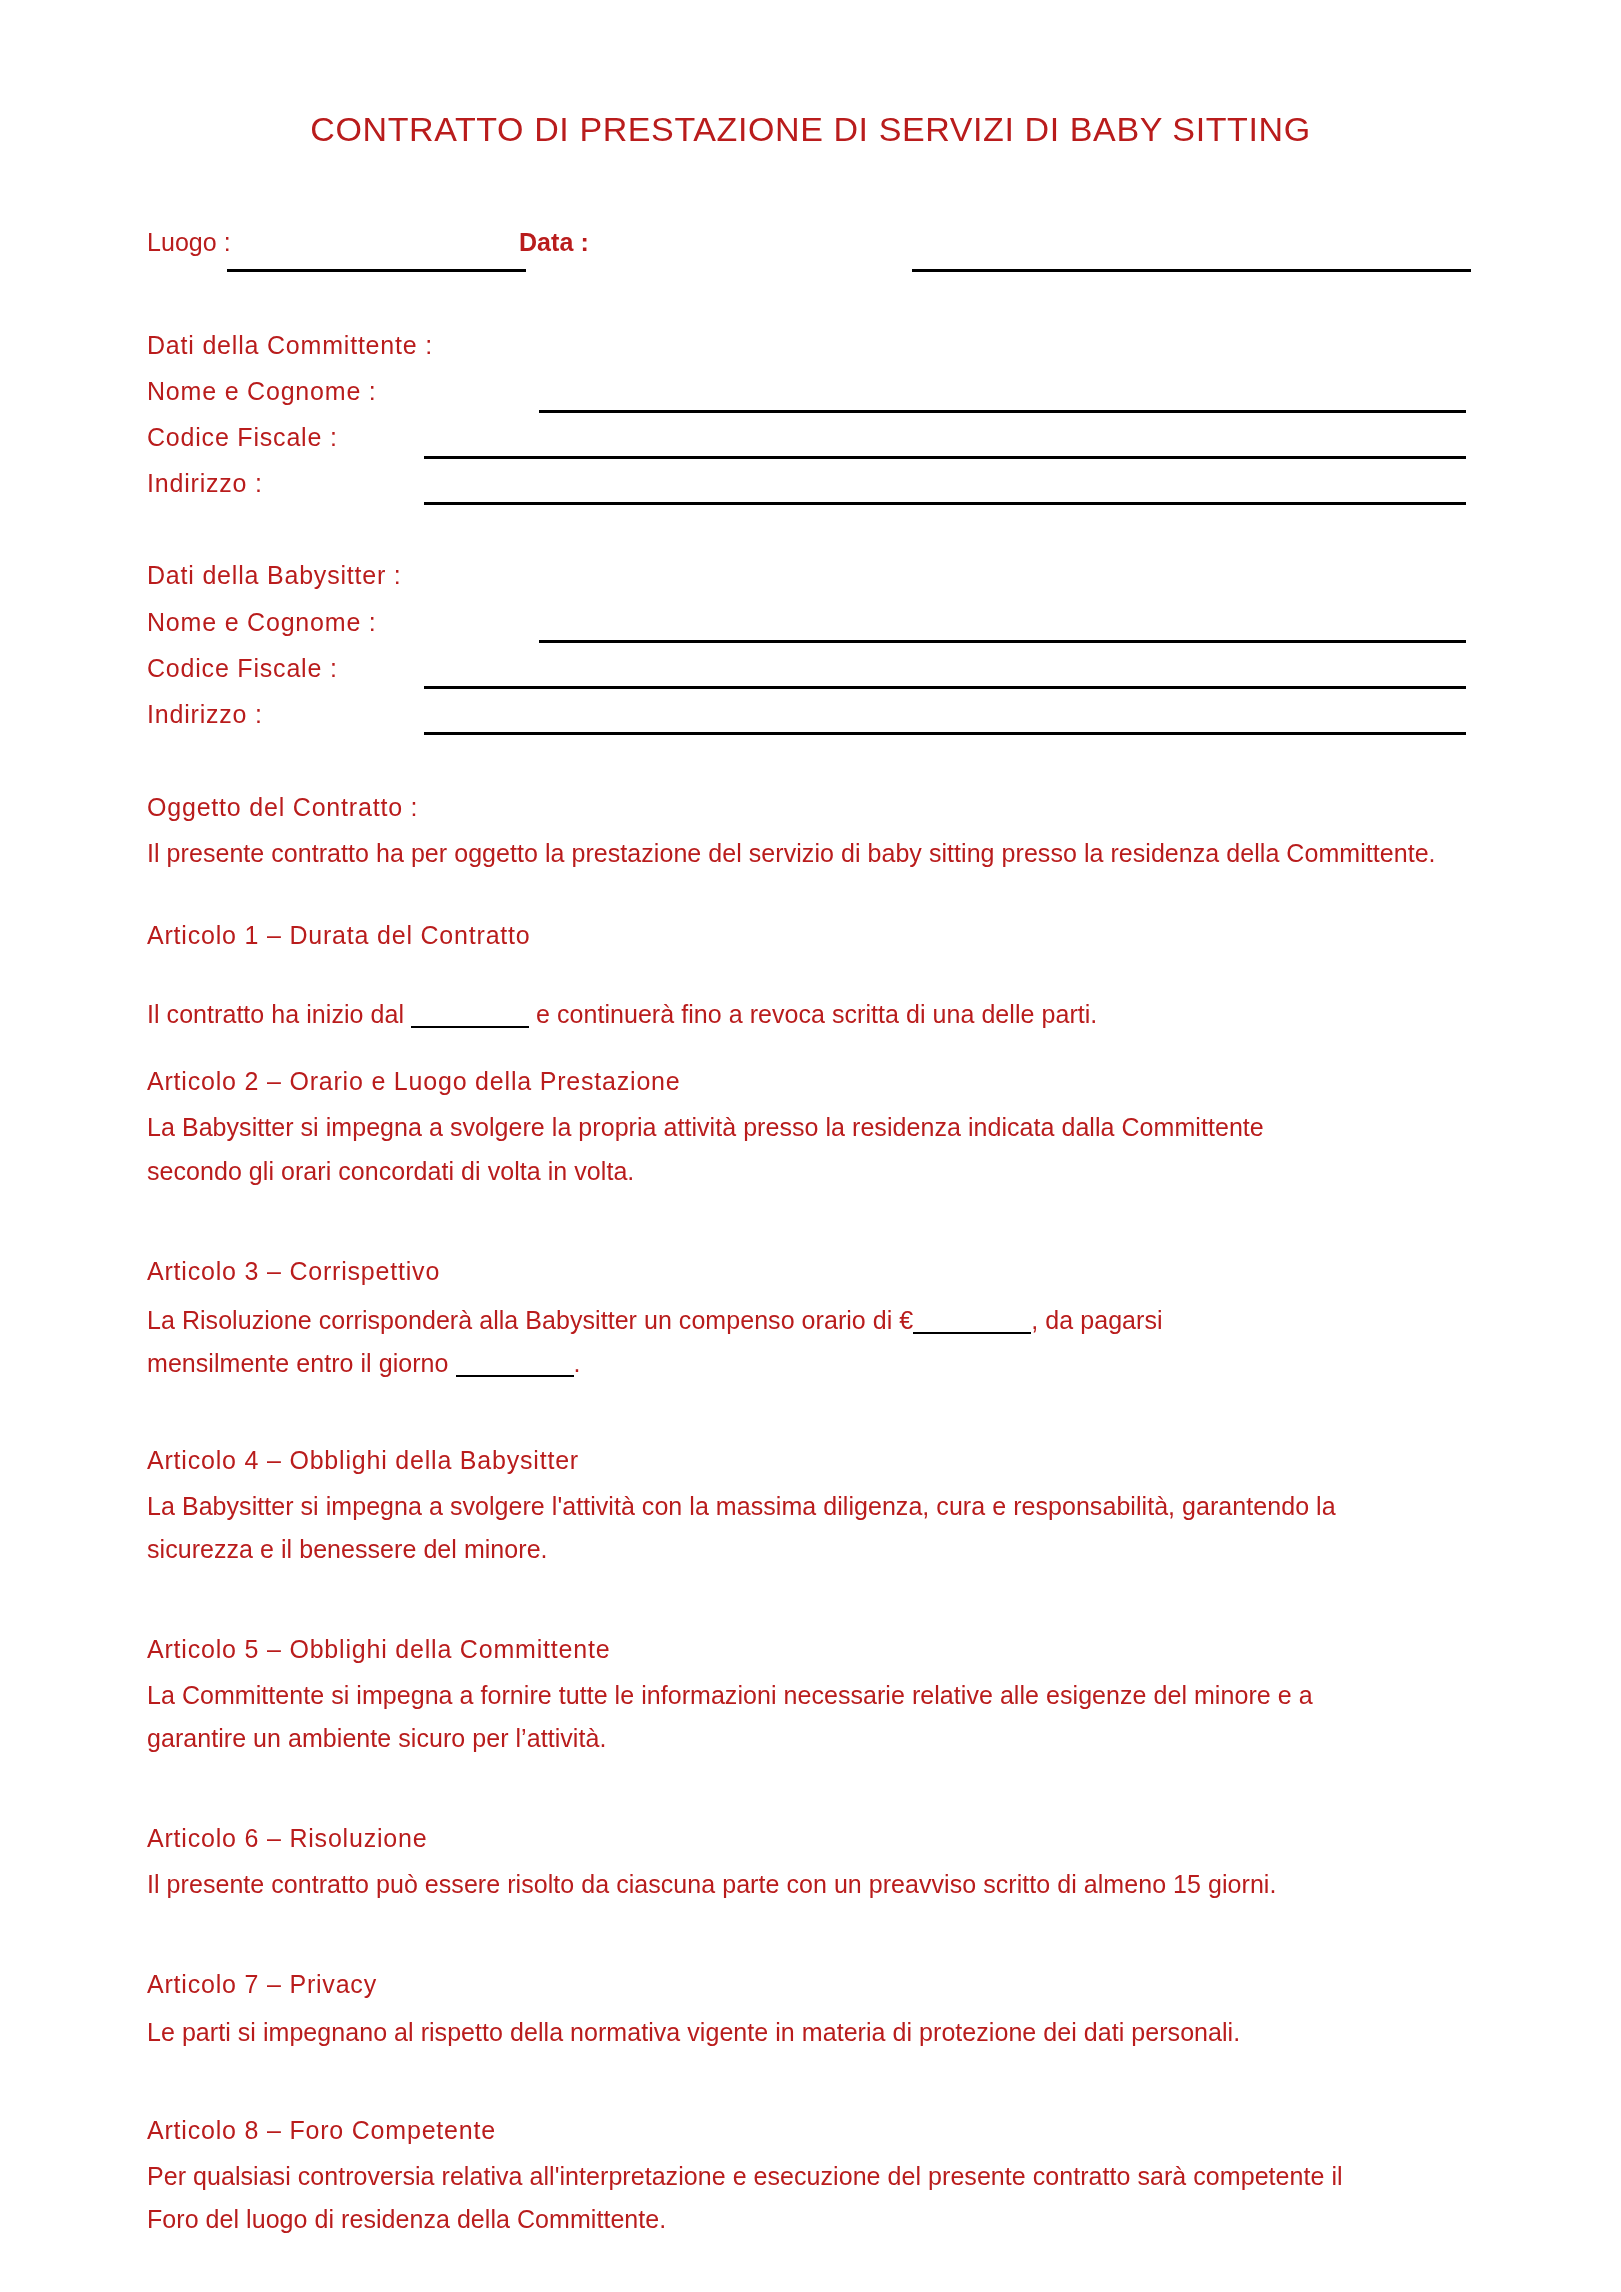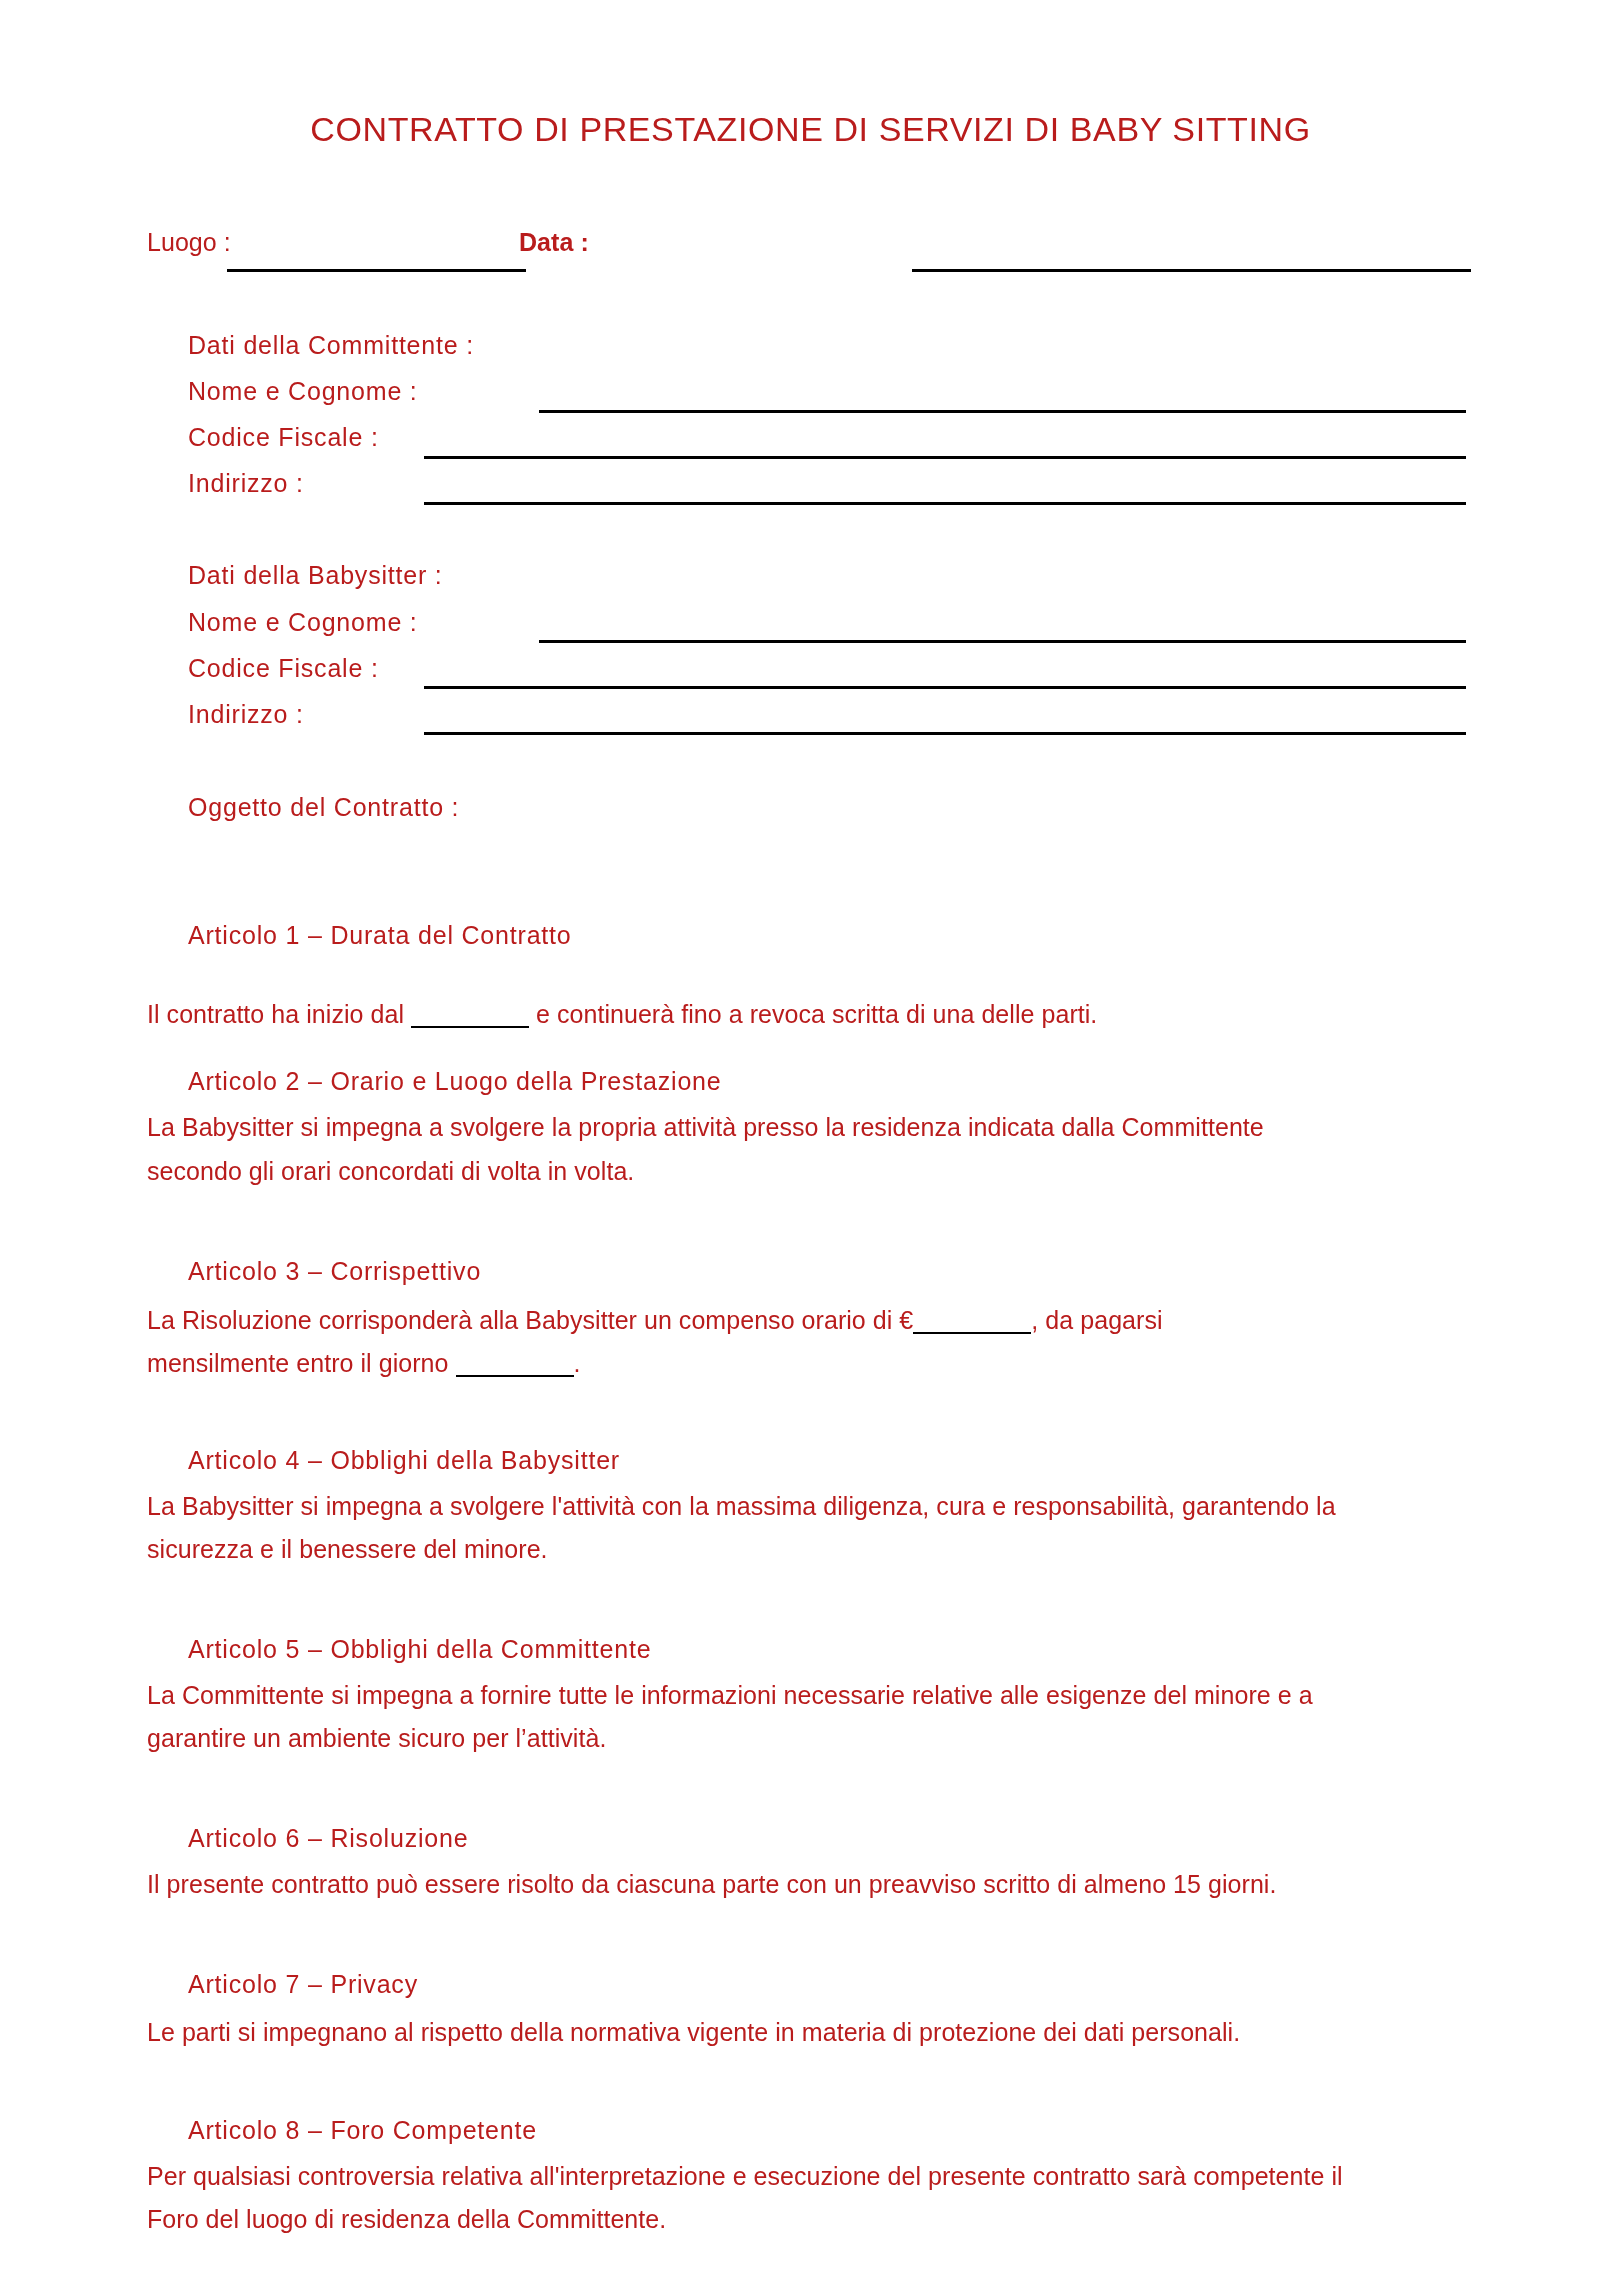--- a/index.html
+++ b/index.html
@@ -41,7 +41,6 @@
   }
   .t.heading {
     letter-spacing: 0.8px;
-    margin-left: 41px;
   }
   .t.body {
     letter-spacing: 0.05px;

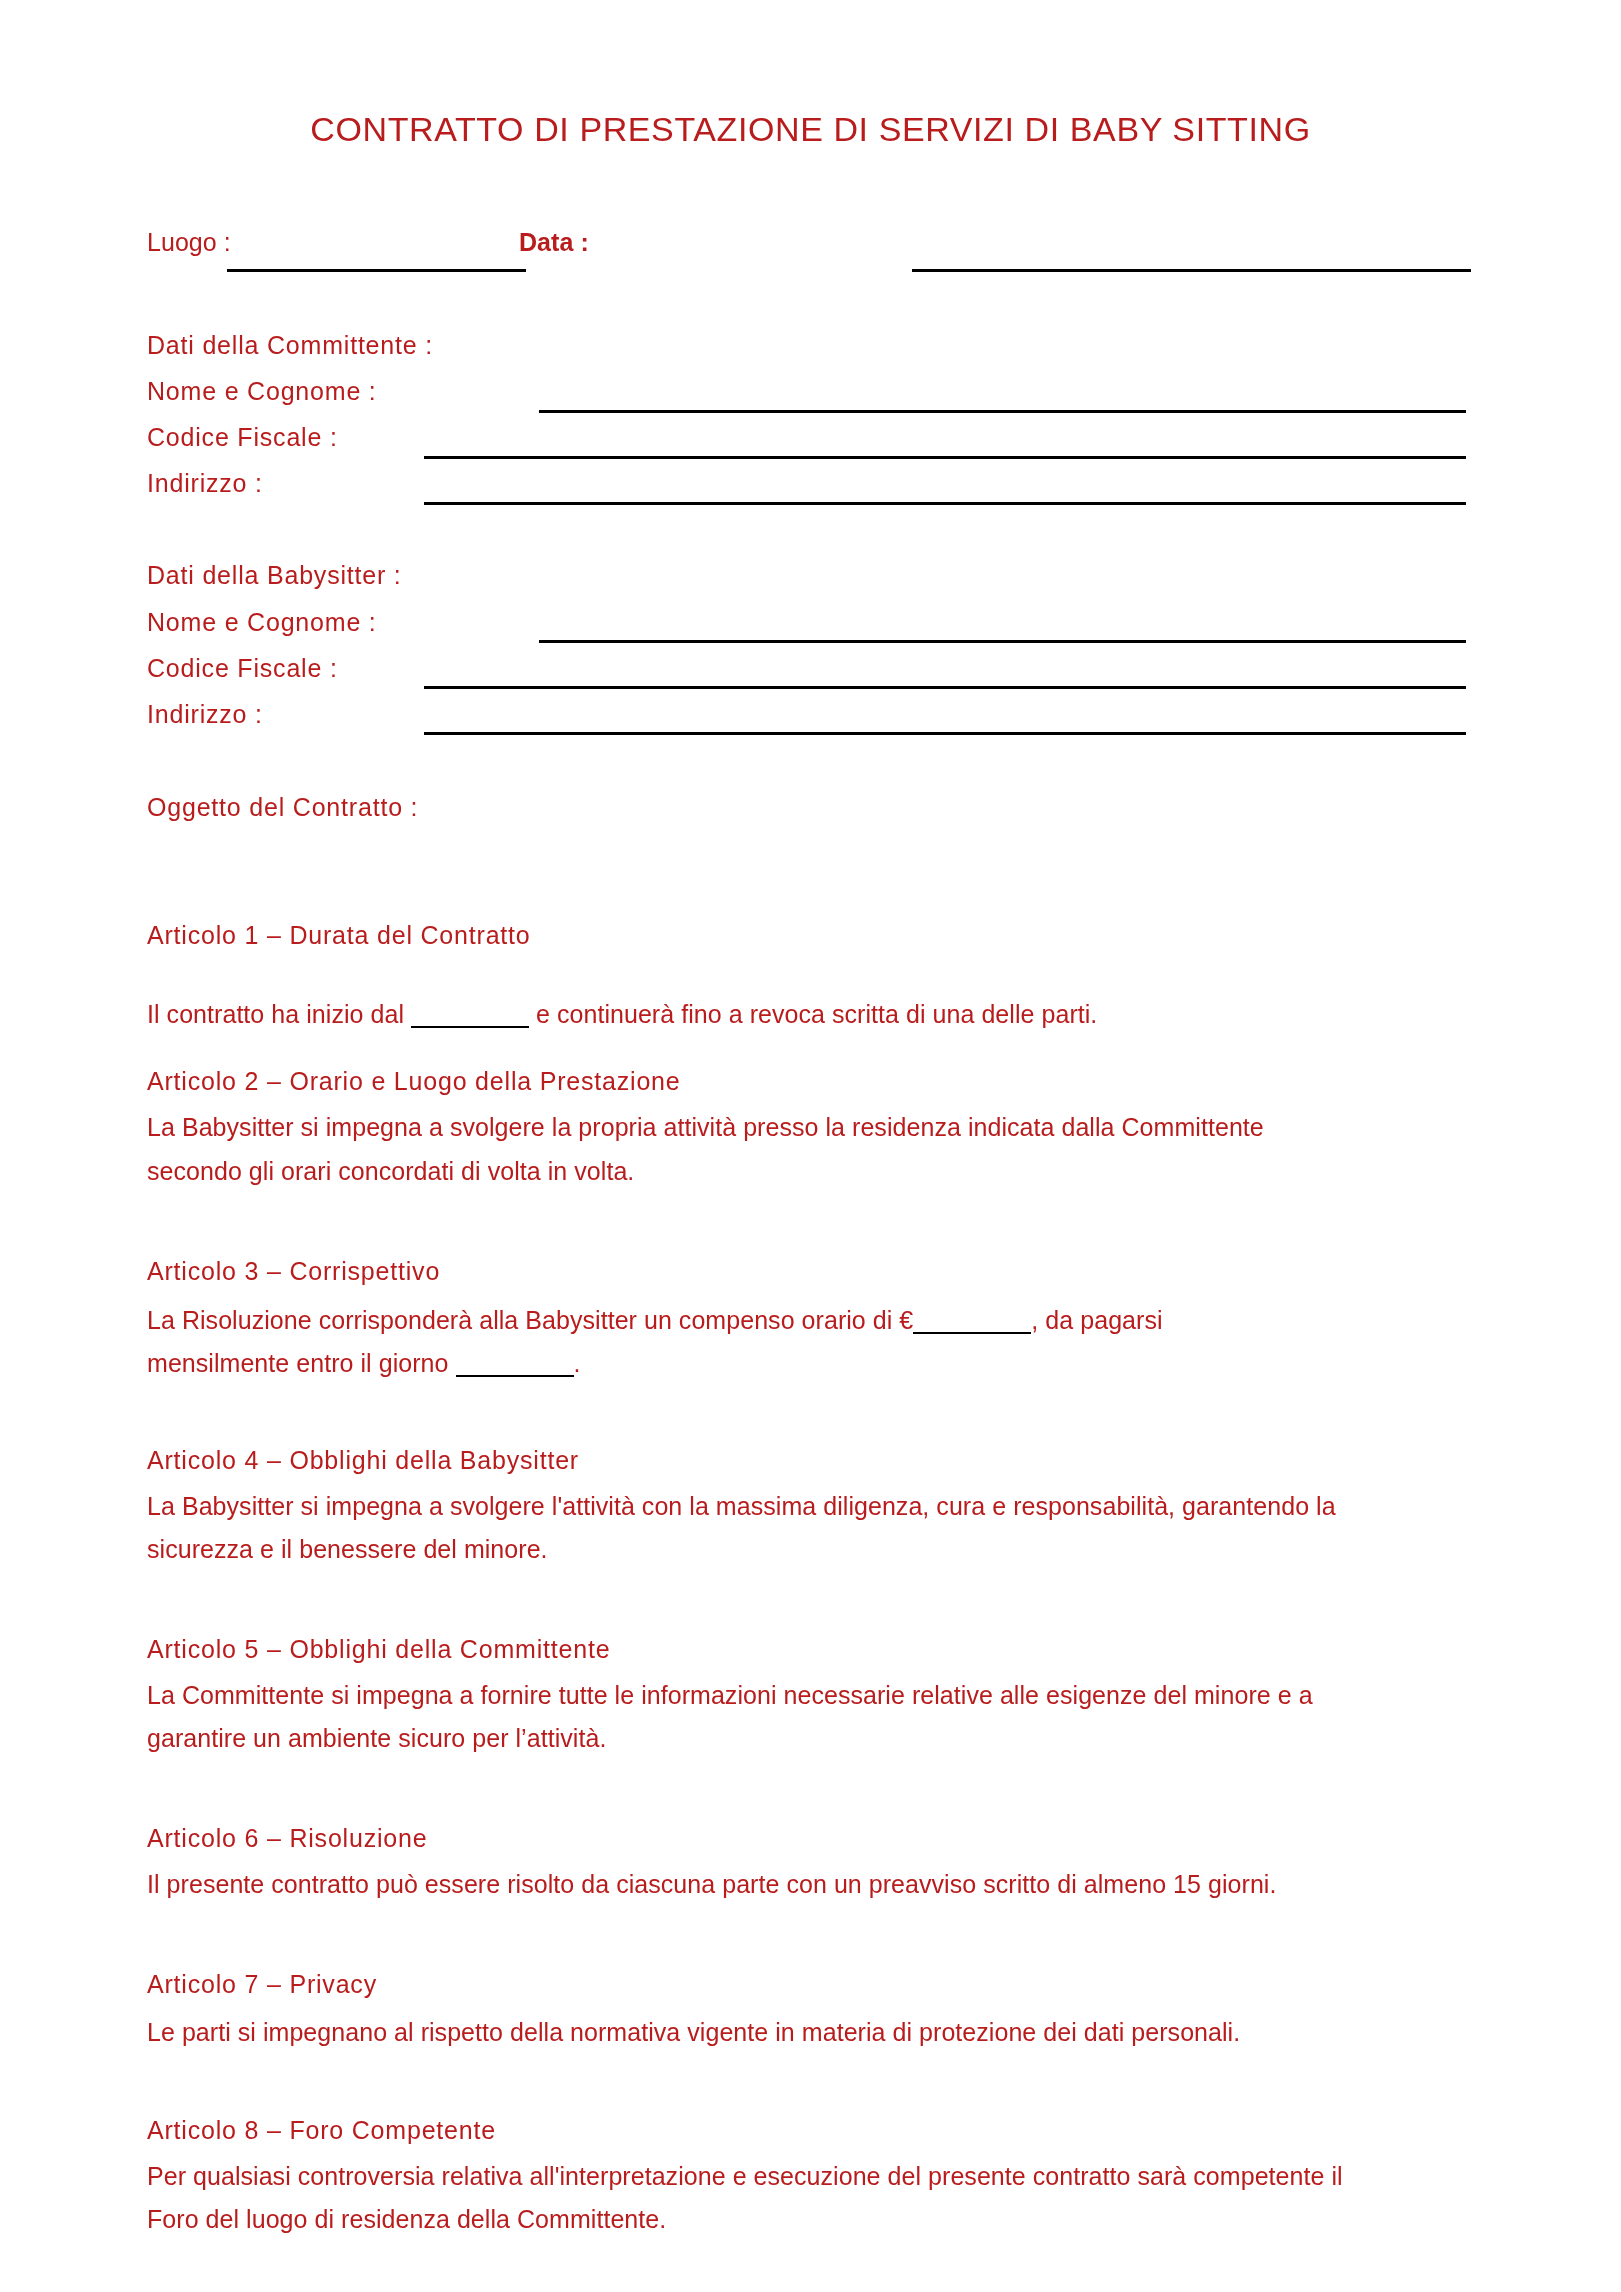--- a/index.html
+++ b/index.html
@@ -97,6 +97,7 @@
   <div class="rule" style="left:424px; top:732px; width:1042px;"></div>
 
   <div class="t heading" style="left:147px; top:793px;">Oggetto del Contratto :</div>
+  <div class="t body" style="left:147px; top:839px;">Il presente contratto ha per oggetto la prestazione del servizio di baby sitting presso la residenza della Committente.</div>
 
   <div id="articles-container">
       <div class="t heading" style="left: 147px; top: 921px;">Articolo 1 – Durata del Contratto</div>

